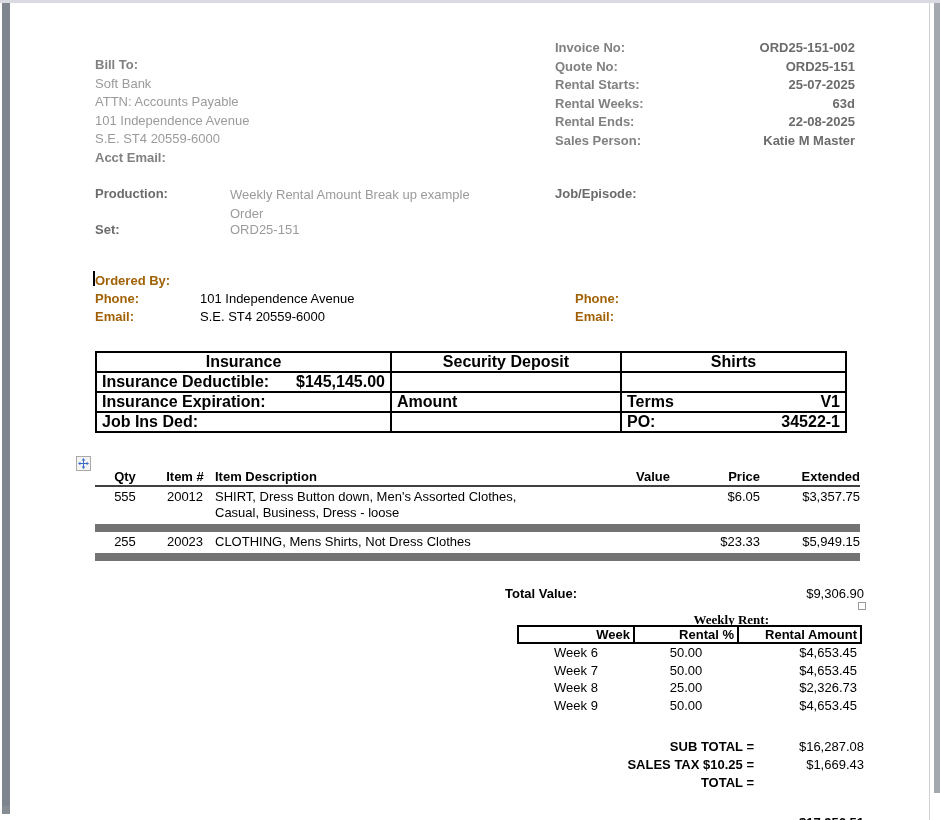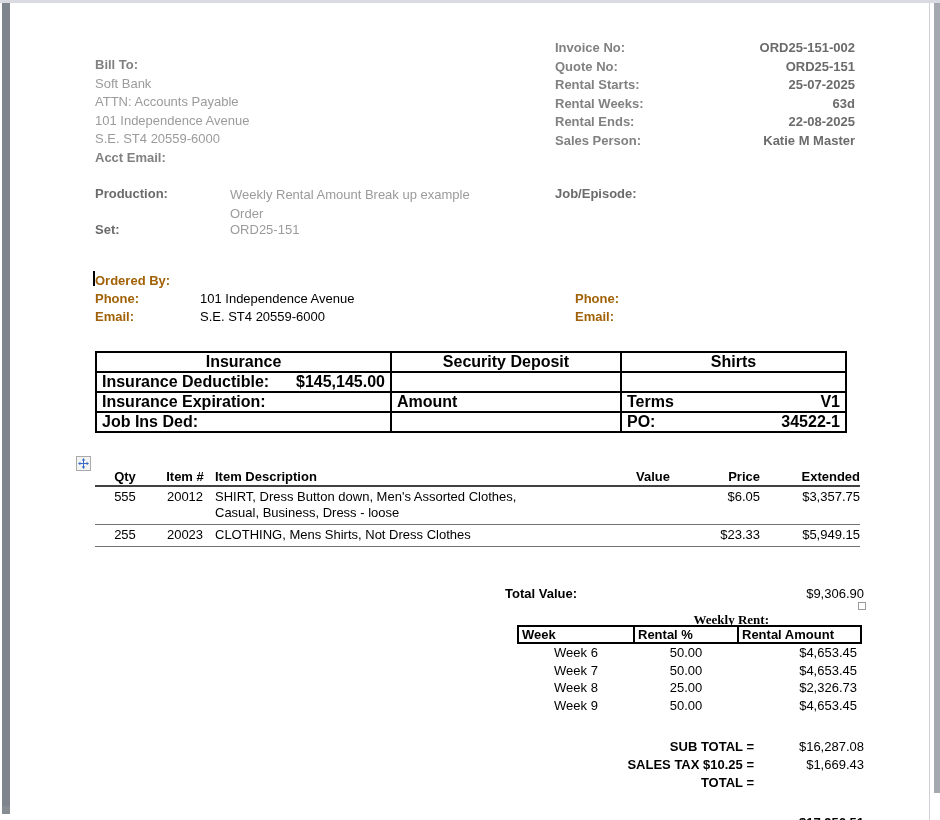--- a/index.html
+++ b/index.html
@@ -50,7 +50,7 @@
     background:#f4f4f2;display:flex;align-items:center;justify-content:center;}
   .items{left:85px;top:465px;width:765px;table-layout:fixed;}
   .items th{font-weight:bold;border-bottom:2px solid #414141;padding:1px 0;}
-  .items td{border-bottom:1px solid #737373;vertical-align:top;padding:2px 0 3px 0;line-height:16px;}
+  .items td{border-bottom:8px solid #737373;vertical-align:top;padding:2px 0 3px 0;line-height:16px;}
   .c{text-align:center;} .r{text-align:right;} .l{text-align:left;}
   .desc-pad{padding-right:12px !important;}
 

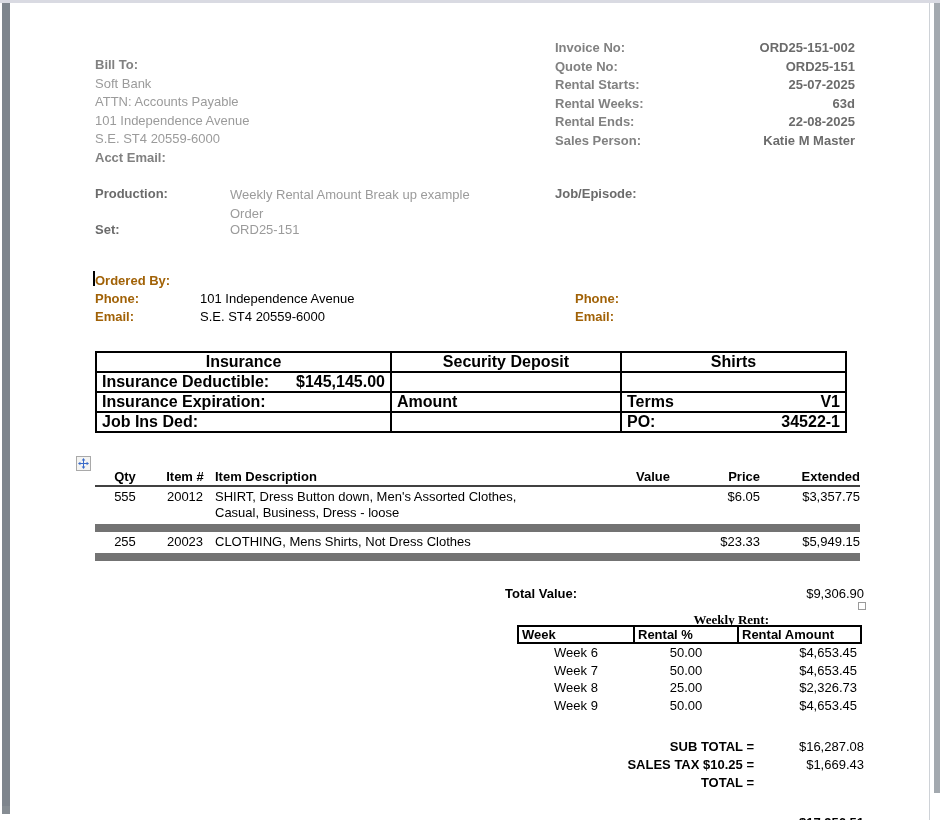--- a/index.html
+++ b/index.html
@@ -62,7 +62,7 @@
 
   
   .weeks{left:507px;top:622px;width:343px;table-layout:fixed;}
-  .weeks th{border:2px solid #000;font-weight:bold;height:15px;text-align:left;padding:0 3px;margin-left:24px;}
+  .weeks th{border:2px solid #000;font-weight:bold;height:15px;text-align:right;padding:0 3px;margin-left:24px;}
   .weeks td{height:17.5px;padding:0 4px;}
 
   

